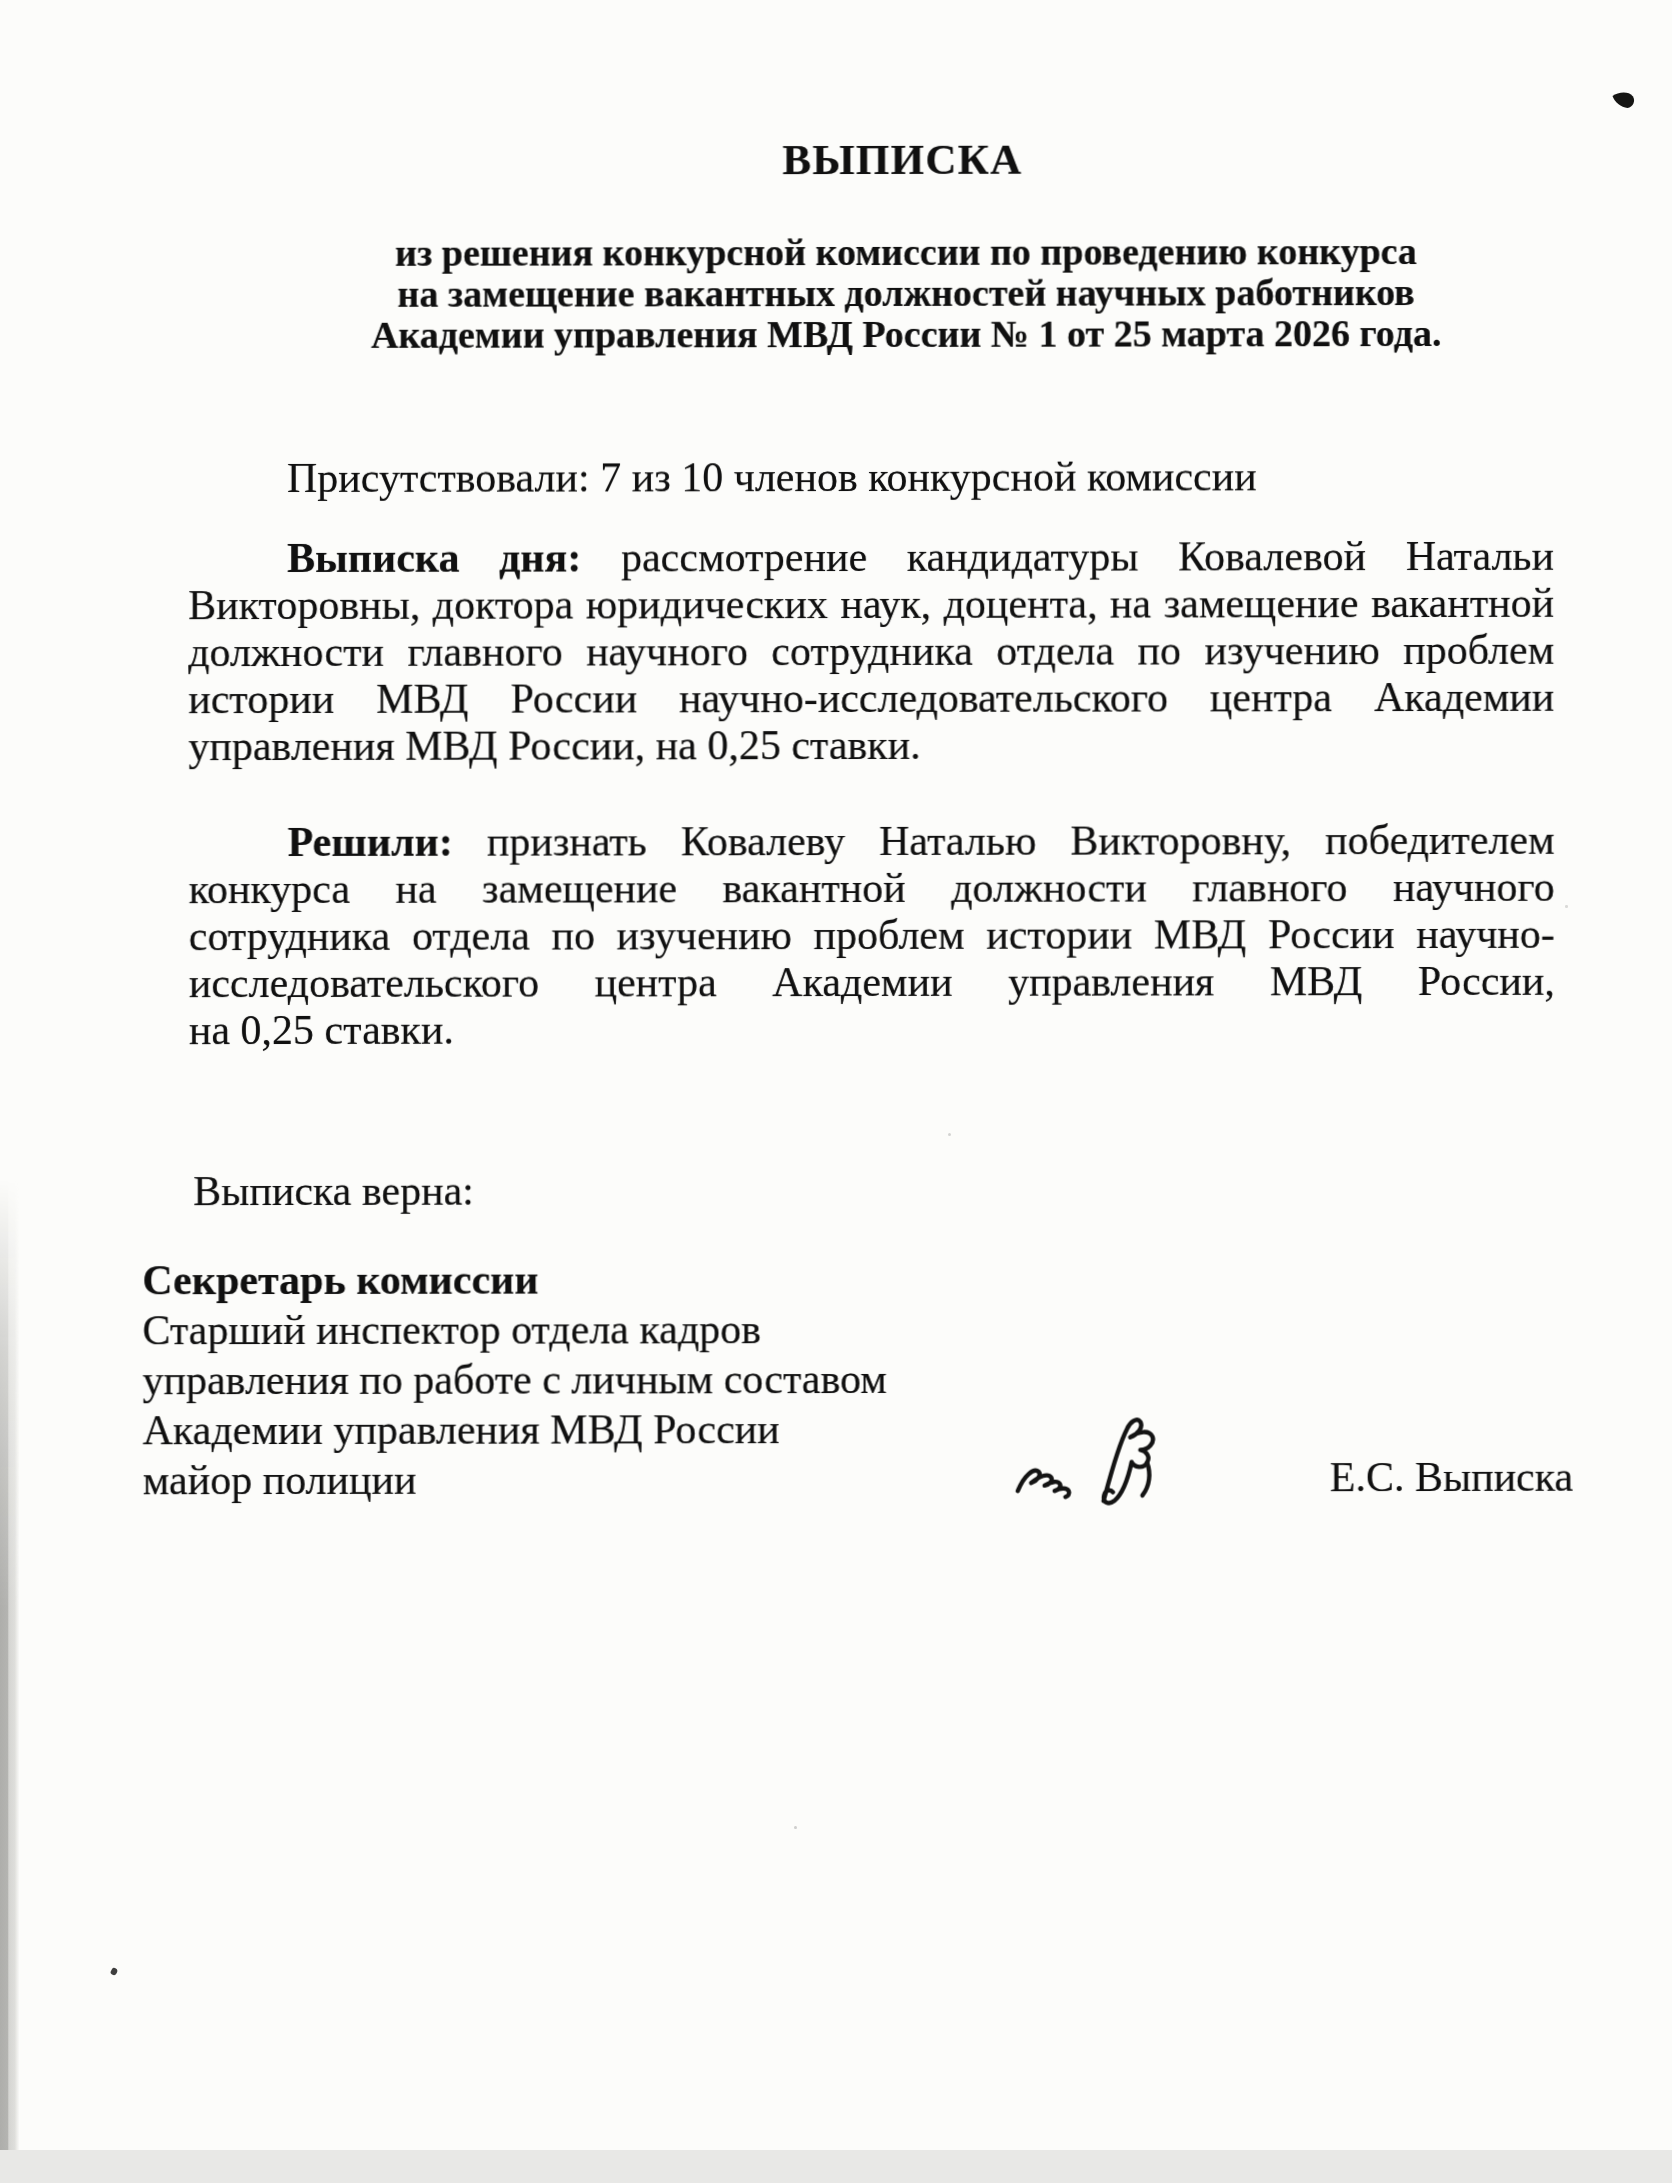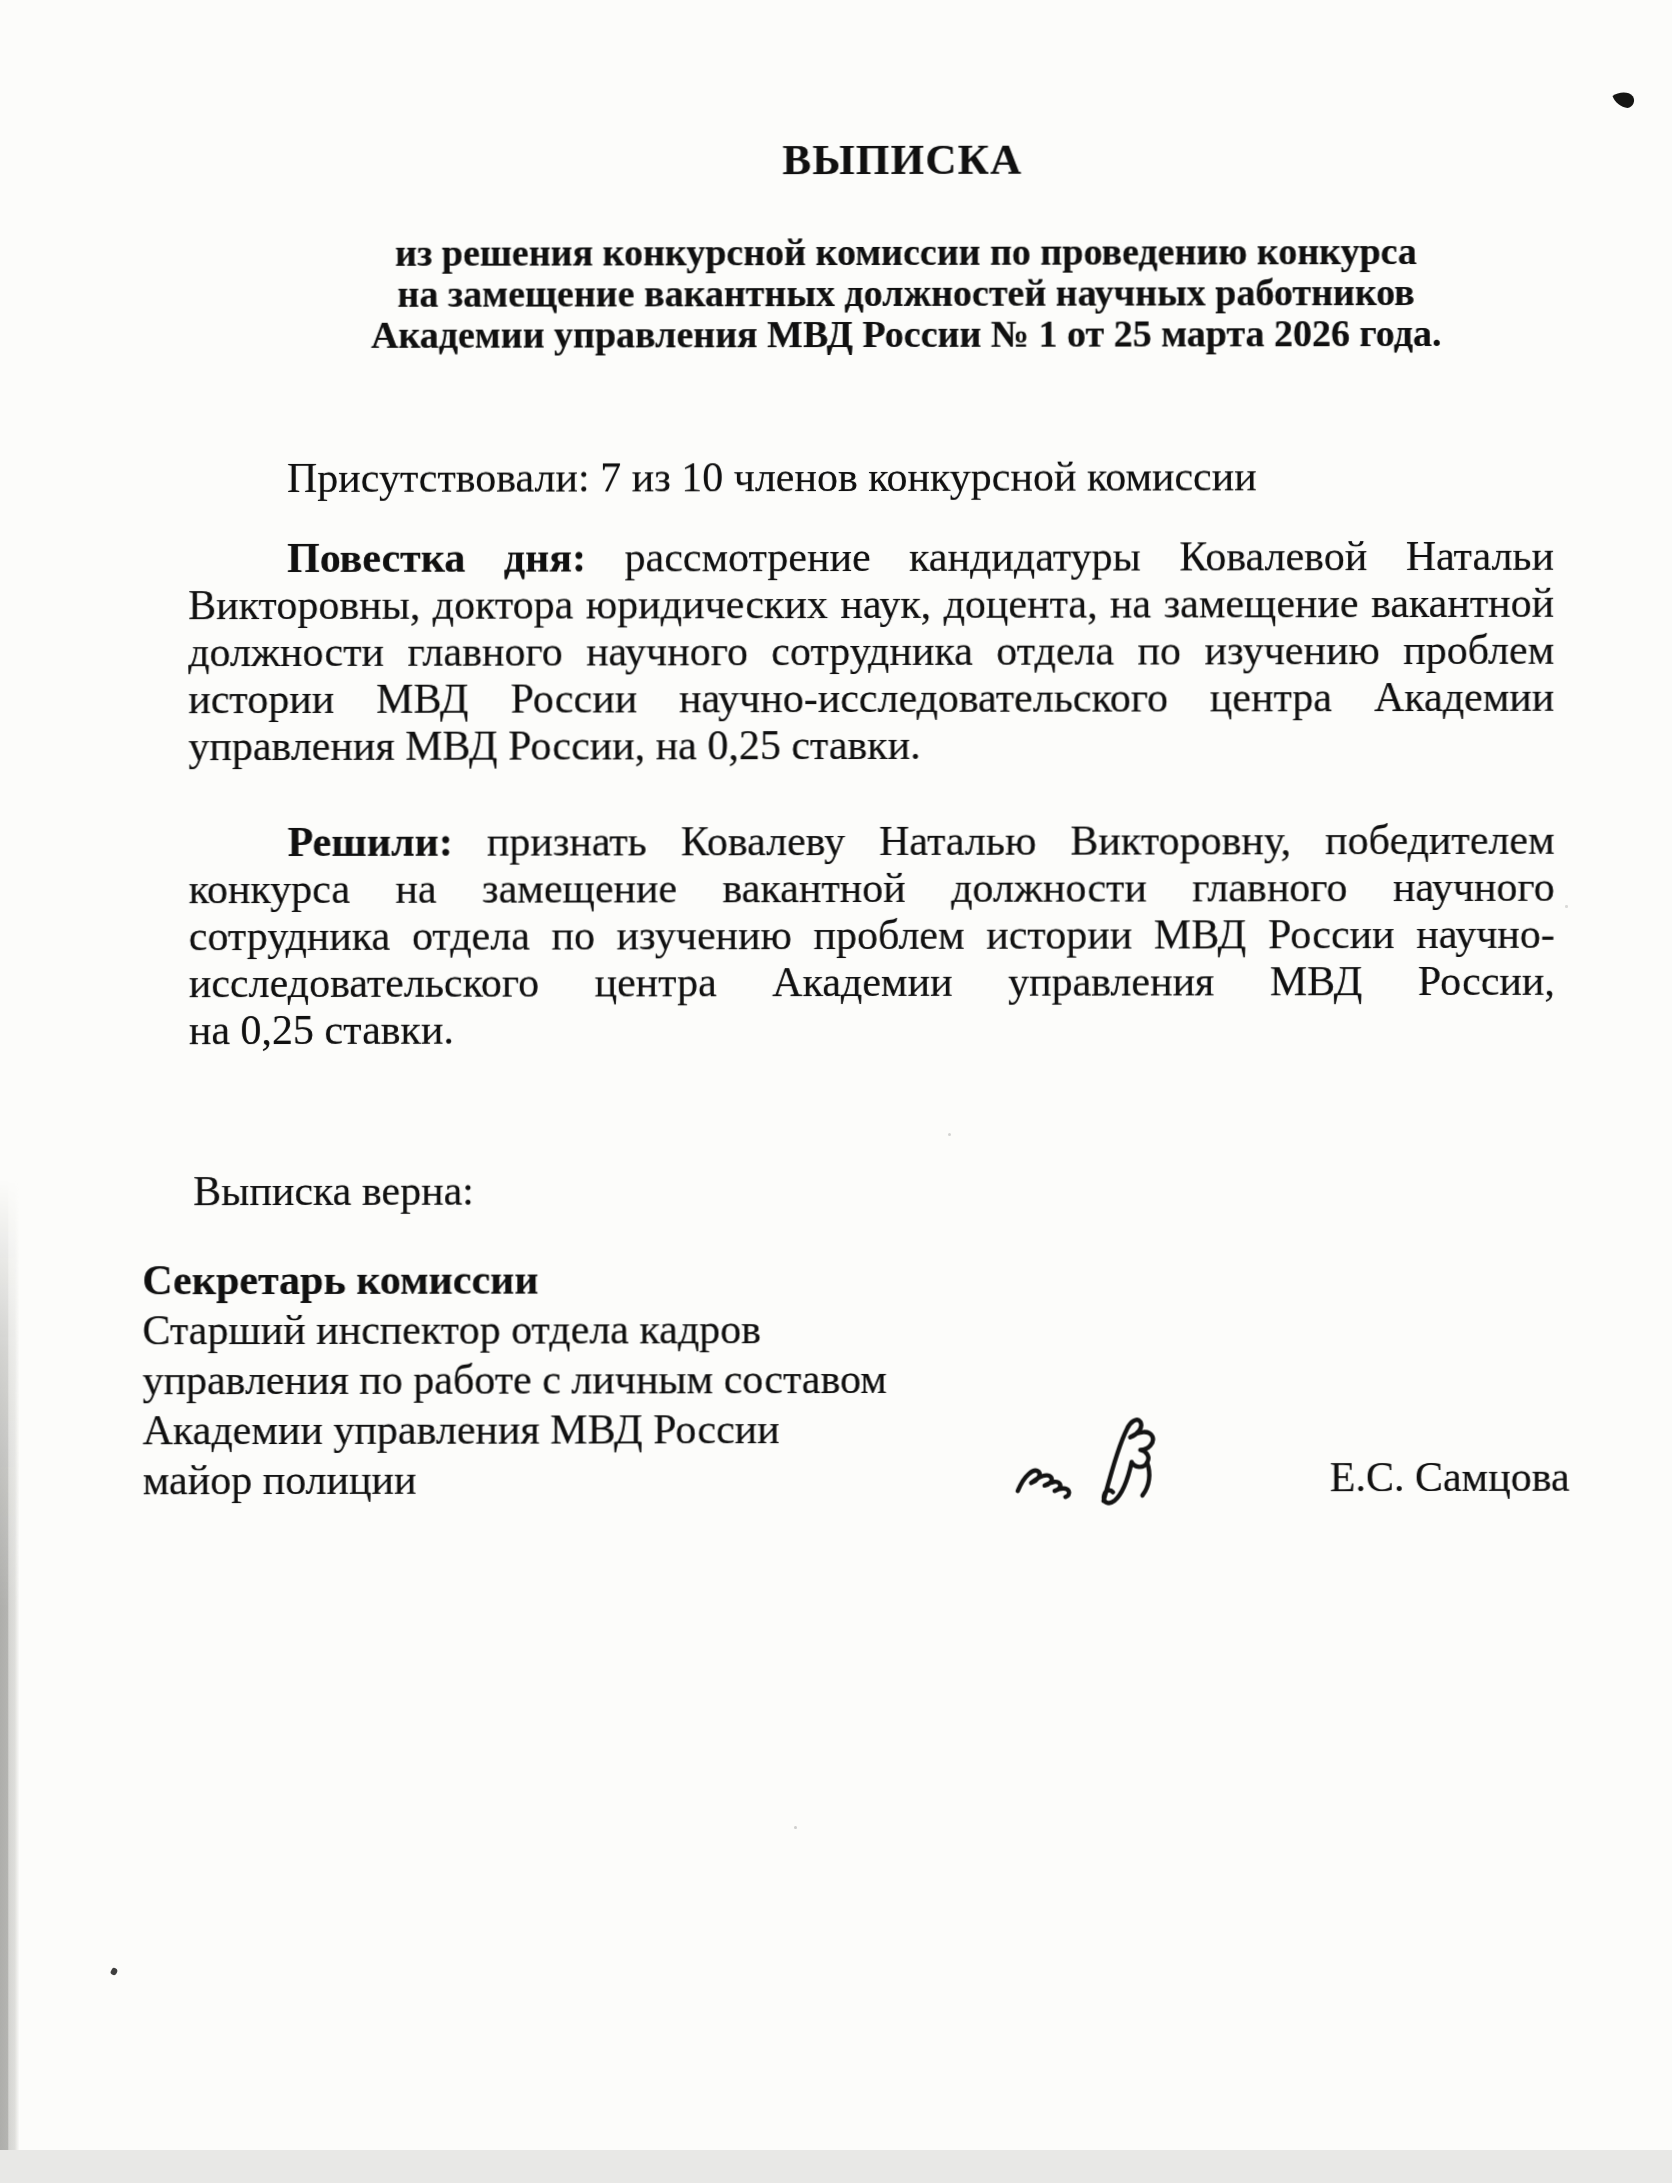--- a/index.html
+++ b/index.html
@@ -99,7 +99,7 @@
     <div class="attendance">Присутствовали: 7 из 10 членов конкурсной комиссии</div>
 
     <div class="para para-agenda">
-      <div class="ln jl indent"><span class="lbl">Повестка дня:</span> <span>рассмотрение кандидатуры Ковалевой Натальи</span></div>
+      <div class="ln jl indent"><span class="lbl">Выписка дня:</span> <span>рассмотрение кандидатуры Ковалевой Натальи</span></div>
       <div class="ln jl">Викторовны, доктора юридических наук, доцента, на замещение вакантной</div>
       <div class="ln jl">должности главного научного сотрудника отдела по изучению проблем</div>
       <div class="ln jl">истории МВД России научно-исследовательского центра Академии</div>

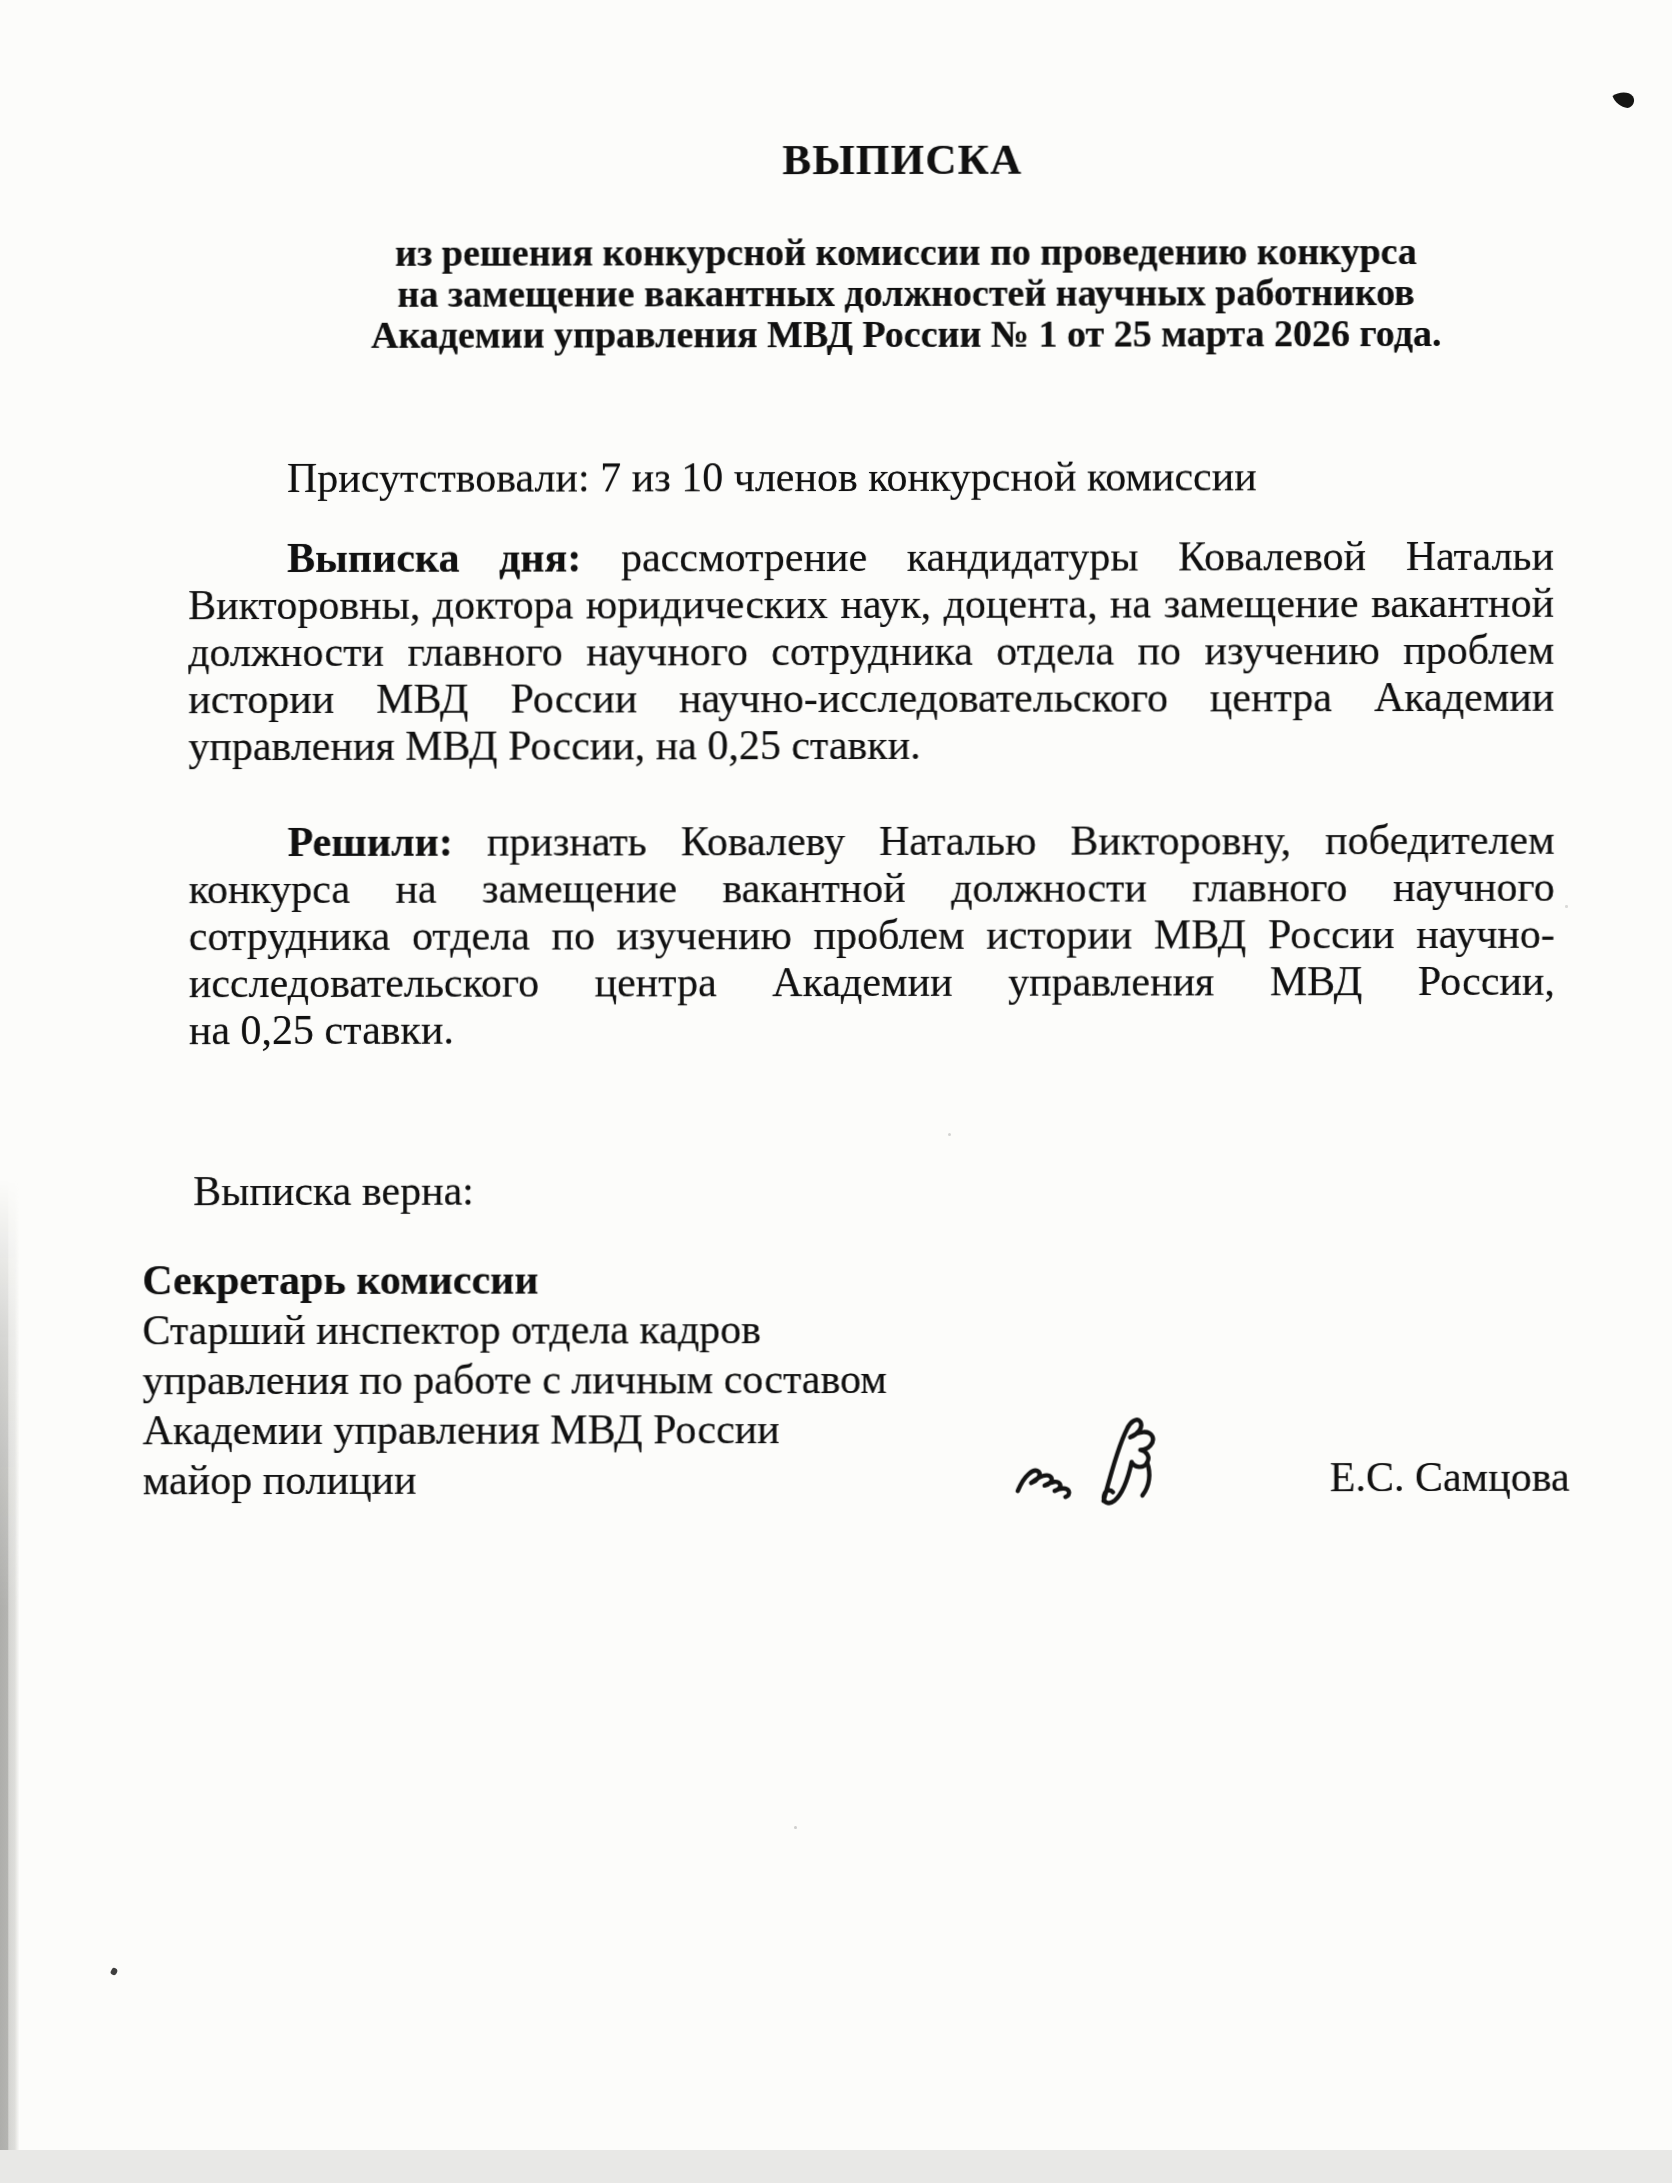--- a/index.html
+++ b/index.html
@@ -132,7 +132,7 @@
       </g>
     </svg>
 
-    <div class="sig-name">Е.С. Самцова</div>
+    <div class="sig-name">Е.С. Выписка</div>
   </div>
 
   <div class="right-band"></div>

